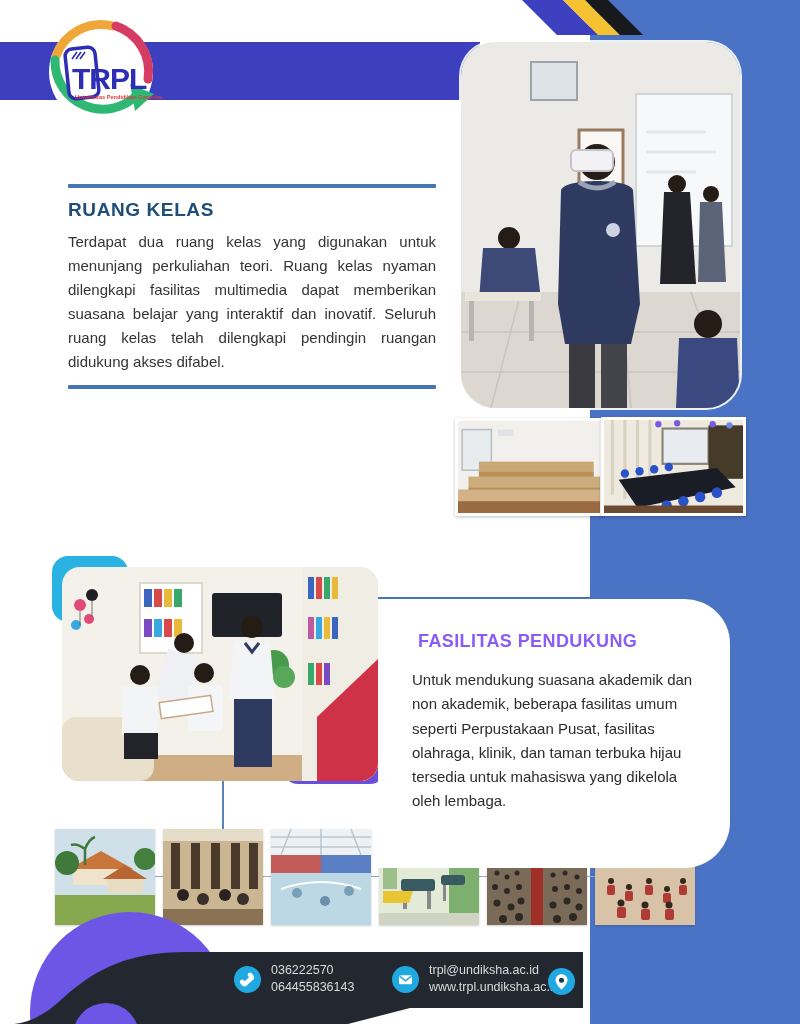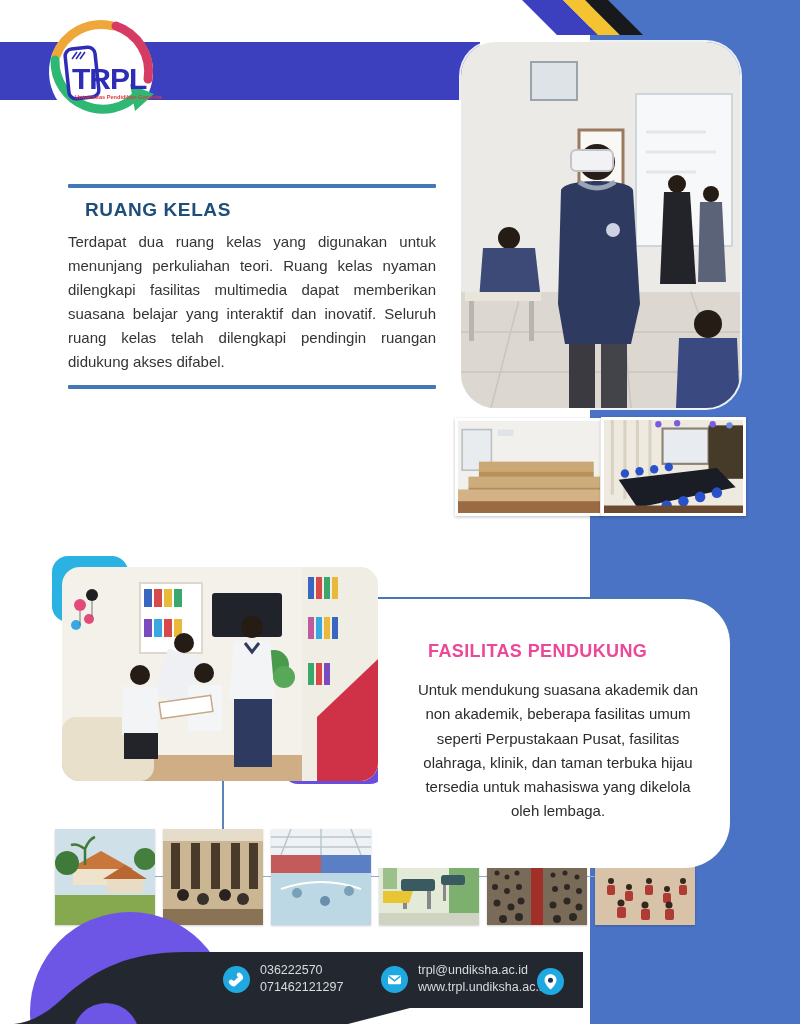--- a/index.html
+++ b/index.html
@@ -25,7 +25,7 @@
   .rk{left:68px;top:184px;width:368px;}
   .rule{height:4px;background:#4577b6;border-radius:1px;}
   .rk .rule-top{margin-bottom:11px;}
-  .rk h2{margin:0 0 7px 17px;font-size:19px;letter-spacing:.6px;color:#1f4e79;font-weight:bold;}
+  .rk h2{margin:0 0 7px 0;font-size:19px;letter-spacing:.6px;color:#1f4e79;font-weight:bold;}
   .rk p{margin:9px 0 11px 0;font-size:15px;line-height:1.6;color:#343434;text-align:justify;}
 
   

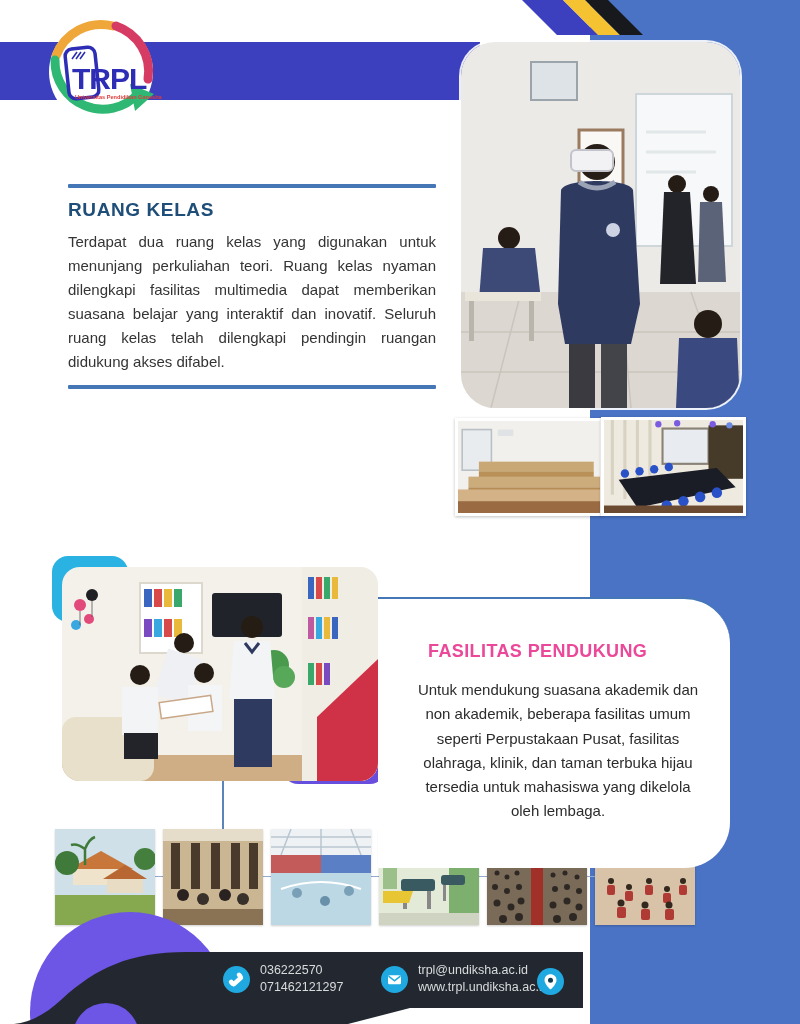--- a/index.html
+++ b/index.html
@@ -45,7 +45,7 @@
   .card{left:378px;top:597px;width:352px;height:271px;background:#fff;z-index:3;
         border-top:2px solid #4577b6;border-radius:0 46px 46px 0;box-sizing:border-box;
         padding:26px 26px 0 34px;}
-  .card h2{margin:16px;font-size:18px;letter-spacing:.4px;color:#ec4899;font-weight:600;}
+  .card h2{margin:6px;font-size:18px;letter-spacing:.4px;color:#8b5cf6;font-weight:600;}
   .card p{margin:16px 0 0 0;font-size:15px;line-height:1.62;color:#2c2c2c;text-align:center;}
 
   

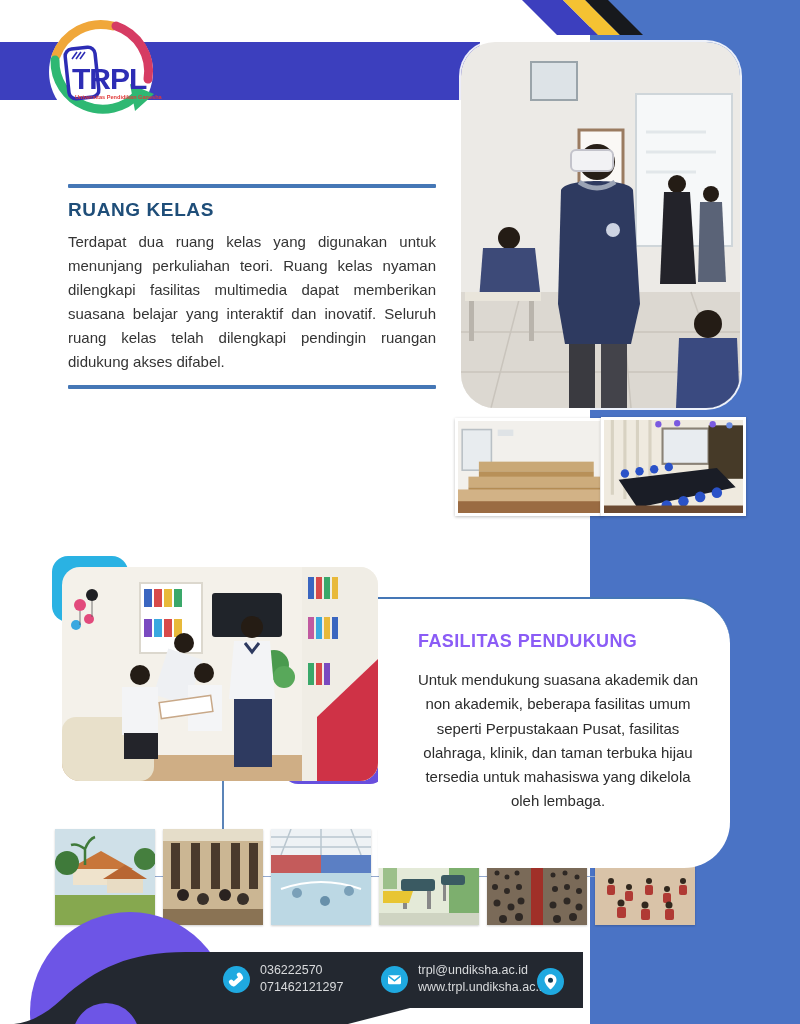--- a/index.html
+++ b/index.html
@@ -46,7 +46,7 @@
         border-top:2px solid #4577b6;border-radius:0 46px 46px 0;box-sizing:border-box;
         padding:26px 26px 0 34px;}
   .card h2{margin:6px;font-size:18px;letter-spacing:.4px;color:#8b5cf6;font-weight:600;}
-  .card p{margin:16px 0 0 0;font-size:15px;line-height:1.62;color:#2c2c2c;text-align:center;}
+  .card p{margin:16px 0 0 0;font-size:15px;line-height:1.62;color:#2c2c2c;}
 
   
   .strip-line{left:60px;top:876px;width:635px;height:1px;background:#93a9cf;}

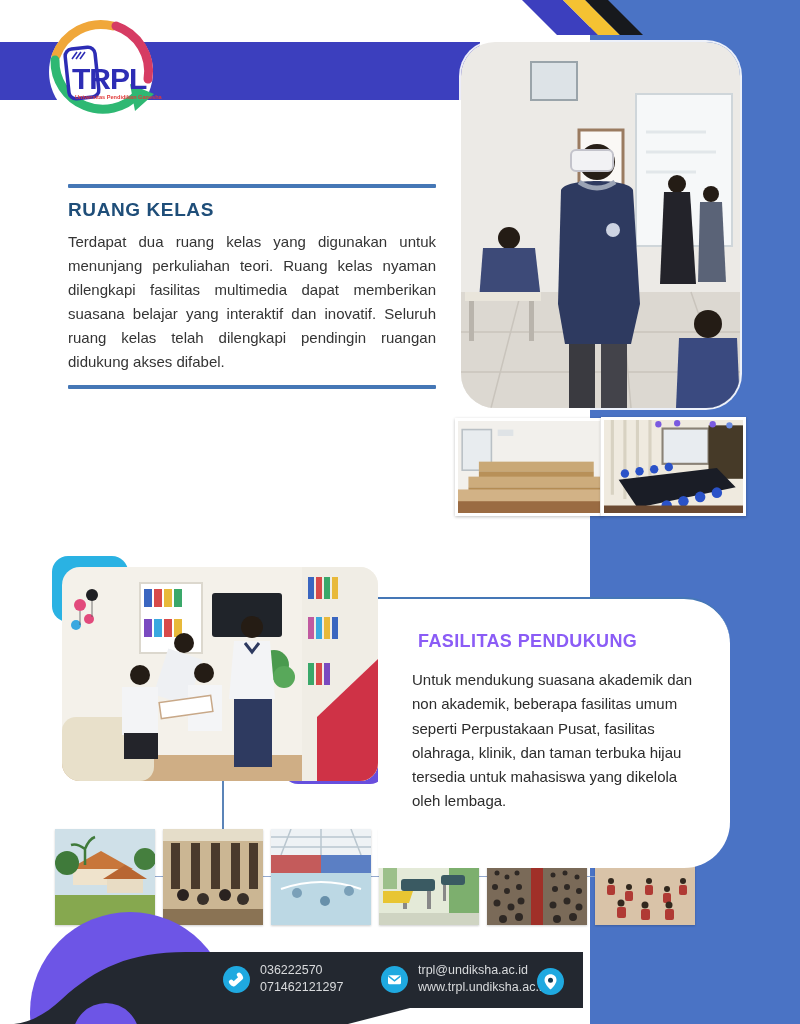--- a/index.html
+++ b/index.html
@@ -56,7 +56,7 @@
 
   
   .footer-decor{left:0;top:890px;width:800px;height:134px;}
-  .footer-content{left:5px;top:952px;width:590px;height:56px;z-index:5;color:#d8dadc;}
+  .footer-content{left:16px;top:952px;width:590px;height:56px;z-index:5;color:#d8dadc;}
   .contact{position:absolute;display:flex;align-items:center;gap:10px;}
   .contact .txt{font-size:12.5px;line-height:1.36;}
   .c-phone{left:218px;top:10px;}

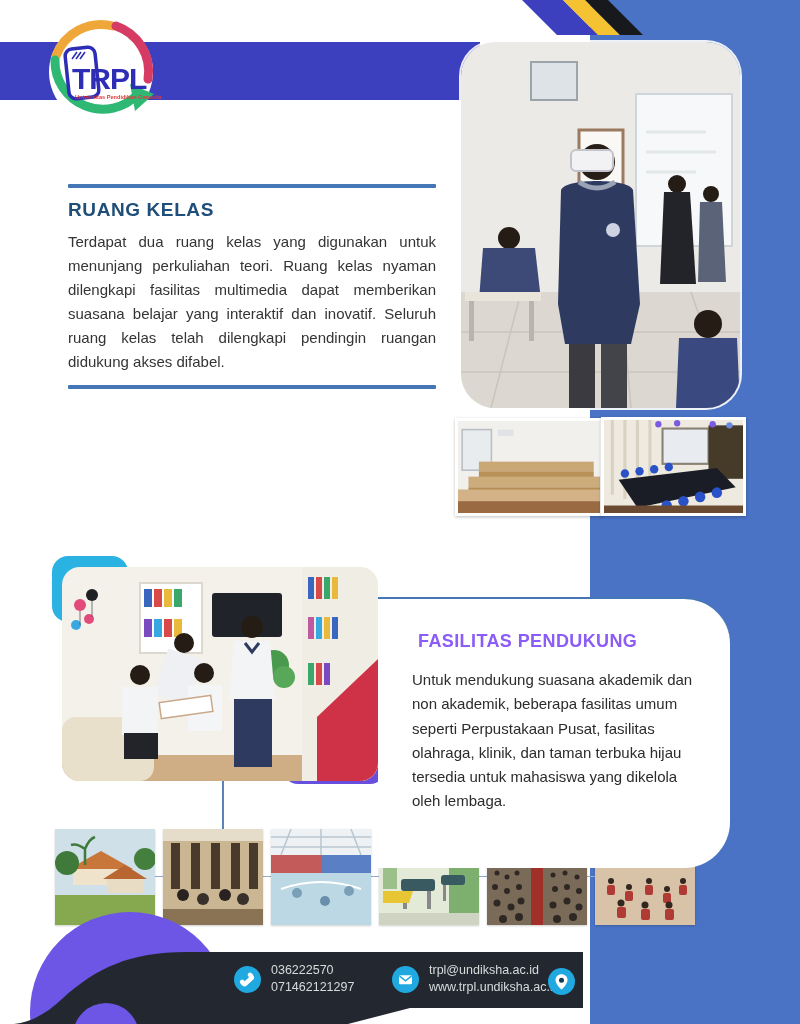--- a/index.html
+++ b/index.html
@@ -365,7 +365,7 @@
       </svg>
       <div class="txt">
         <div>036222570</div>
-        <div>071462121297</div>
+        <div>064455836143</div>
       </div>
     </div>
     <div class="contact c-mail">

